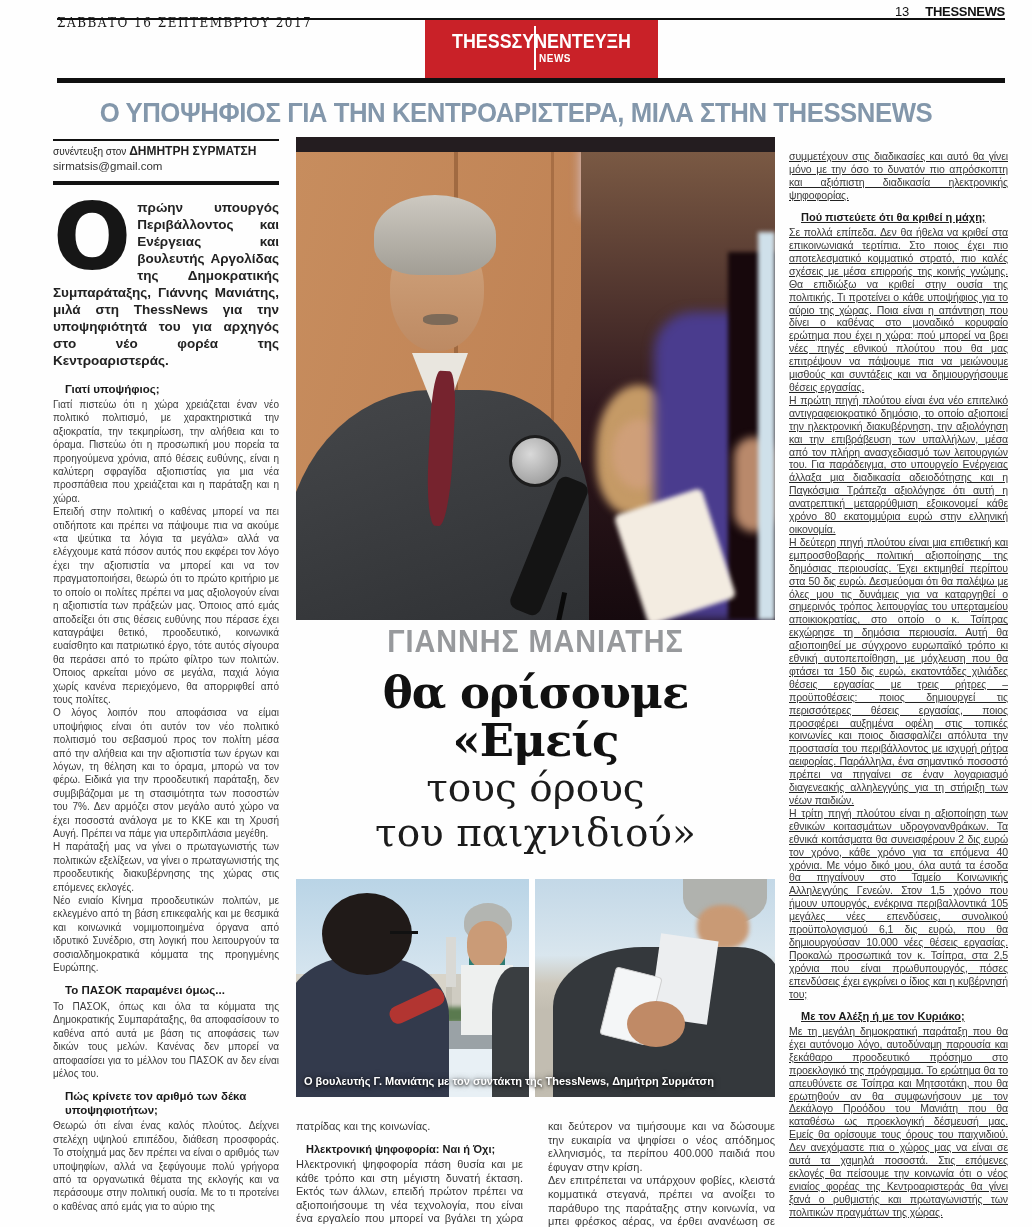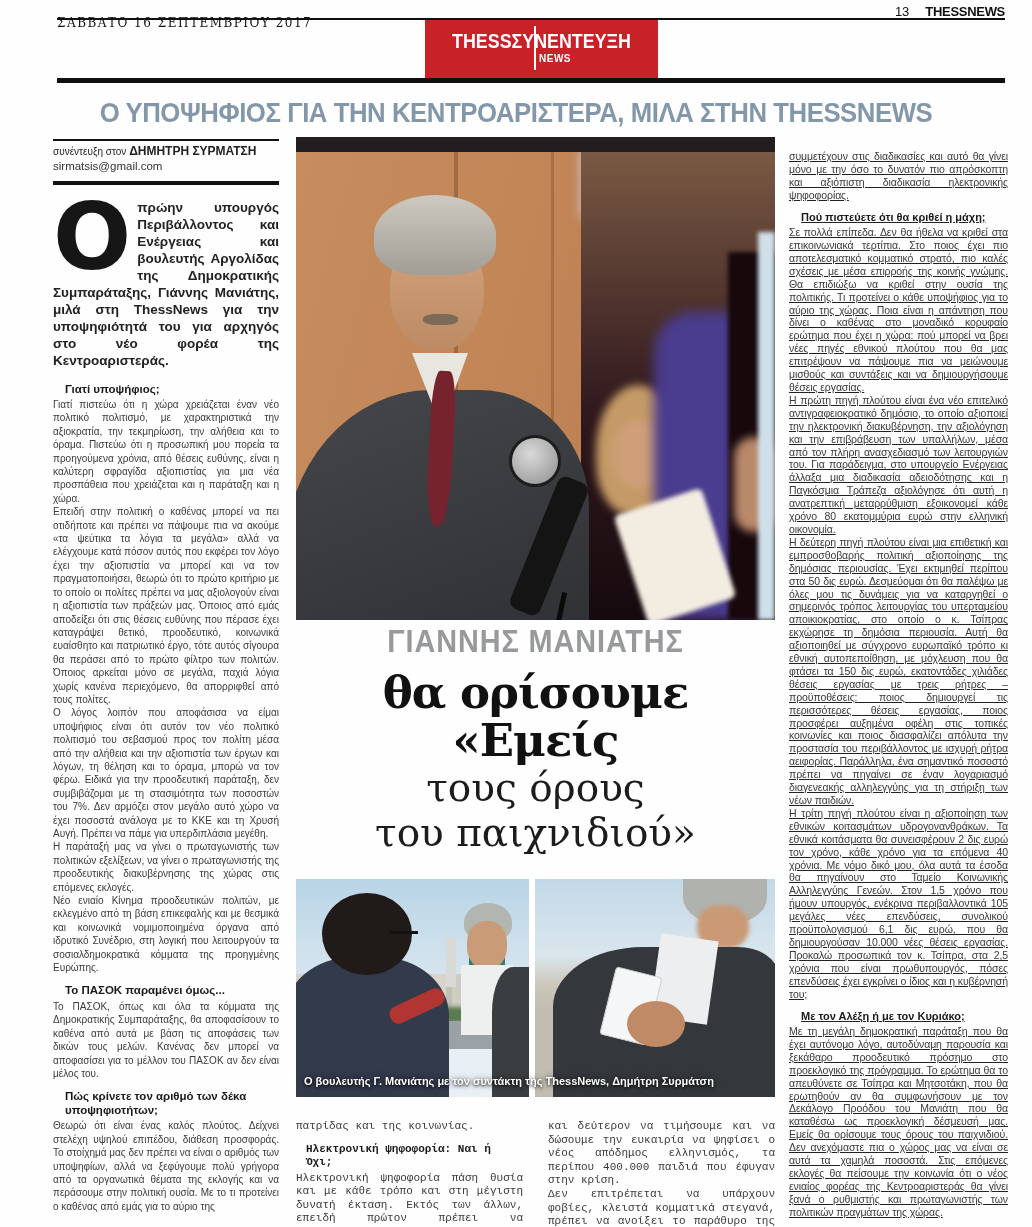--- a/index.html
+++ b/index.html
@@ -46,7 +46,7 @@
   .p2-caption{position:absolute;left:8px;bottom:10px;right:8px;color:#fff;font-weight:bold;font-size:11px;
               text-shadow:0 1px 3px rgba(0,0,0,.85),0 0 6px rgba(0,0,0,.5);z-index:5;}
   .mid-cols{position:absolute;left:0;top:983px;width:479px;height:107px;display:flex;gap:25px;overflow:hidden;}
-  .mid-col{width:227px;overflow:hidden;font-family:Liberation Mono, monospace;}
+  .mid-col{width:227px;overflow:hidden;}
   .mid-col .q{font-size:11px;padding-left:10px;margin-top:9px;}
   .mid-col .a{font-size:11px;line-height:13.6px;}
   

